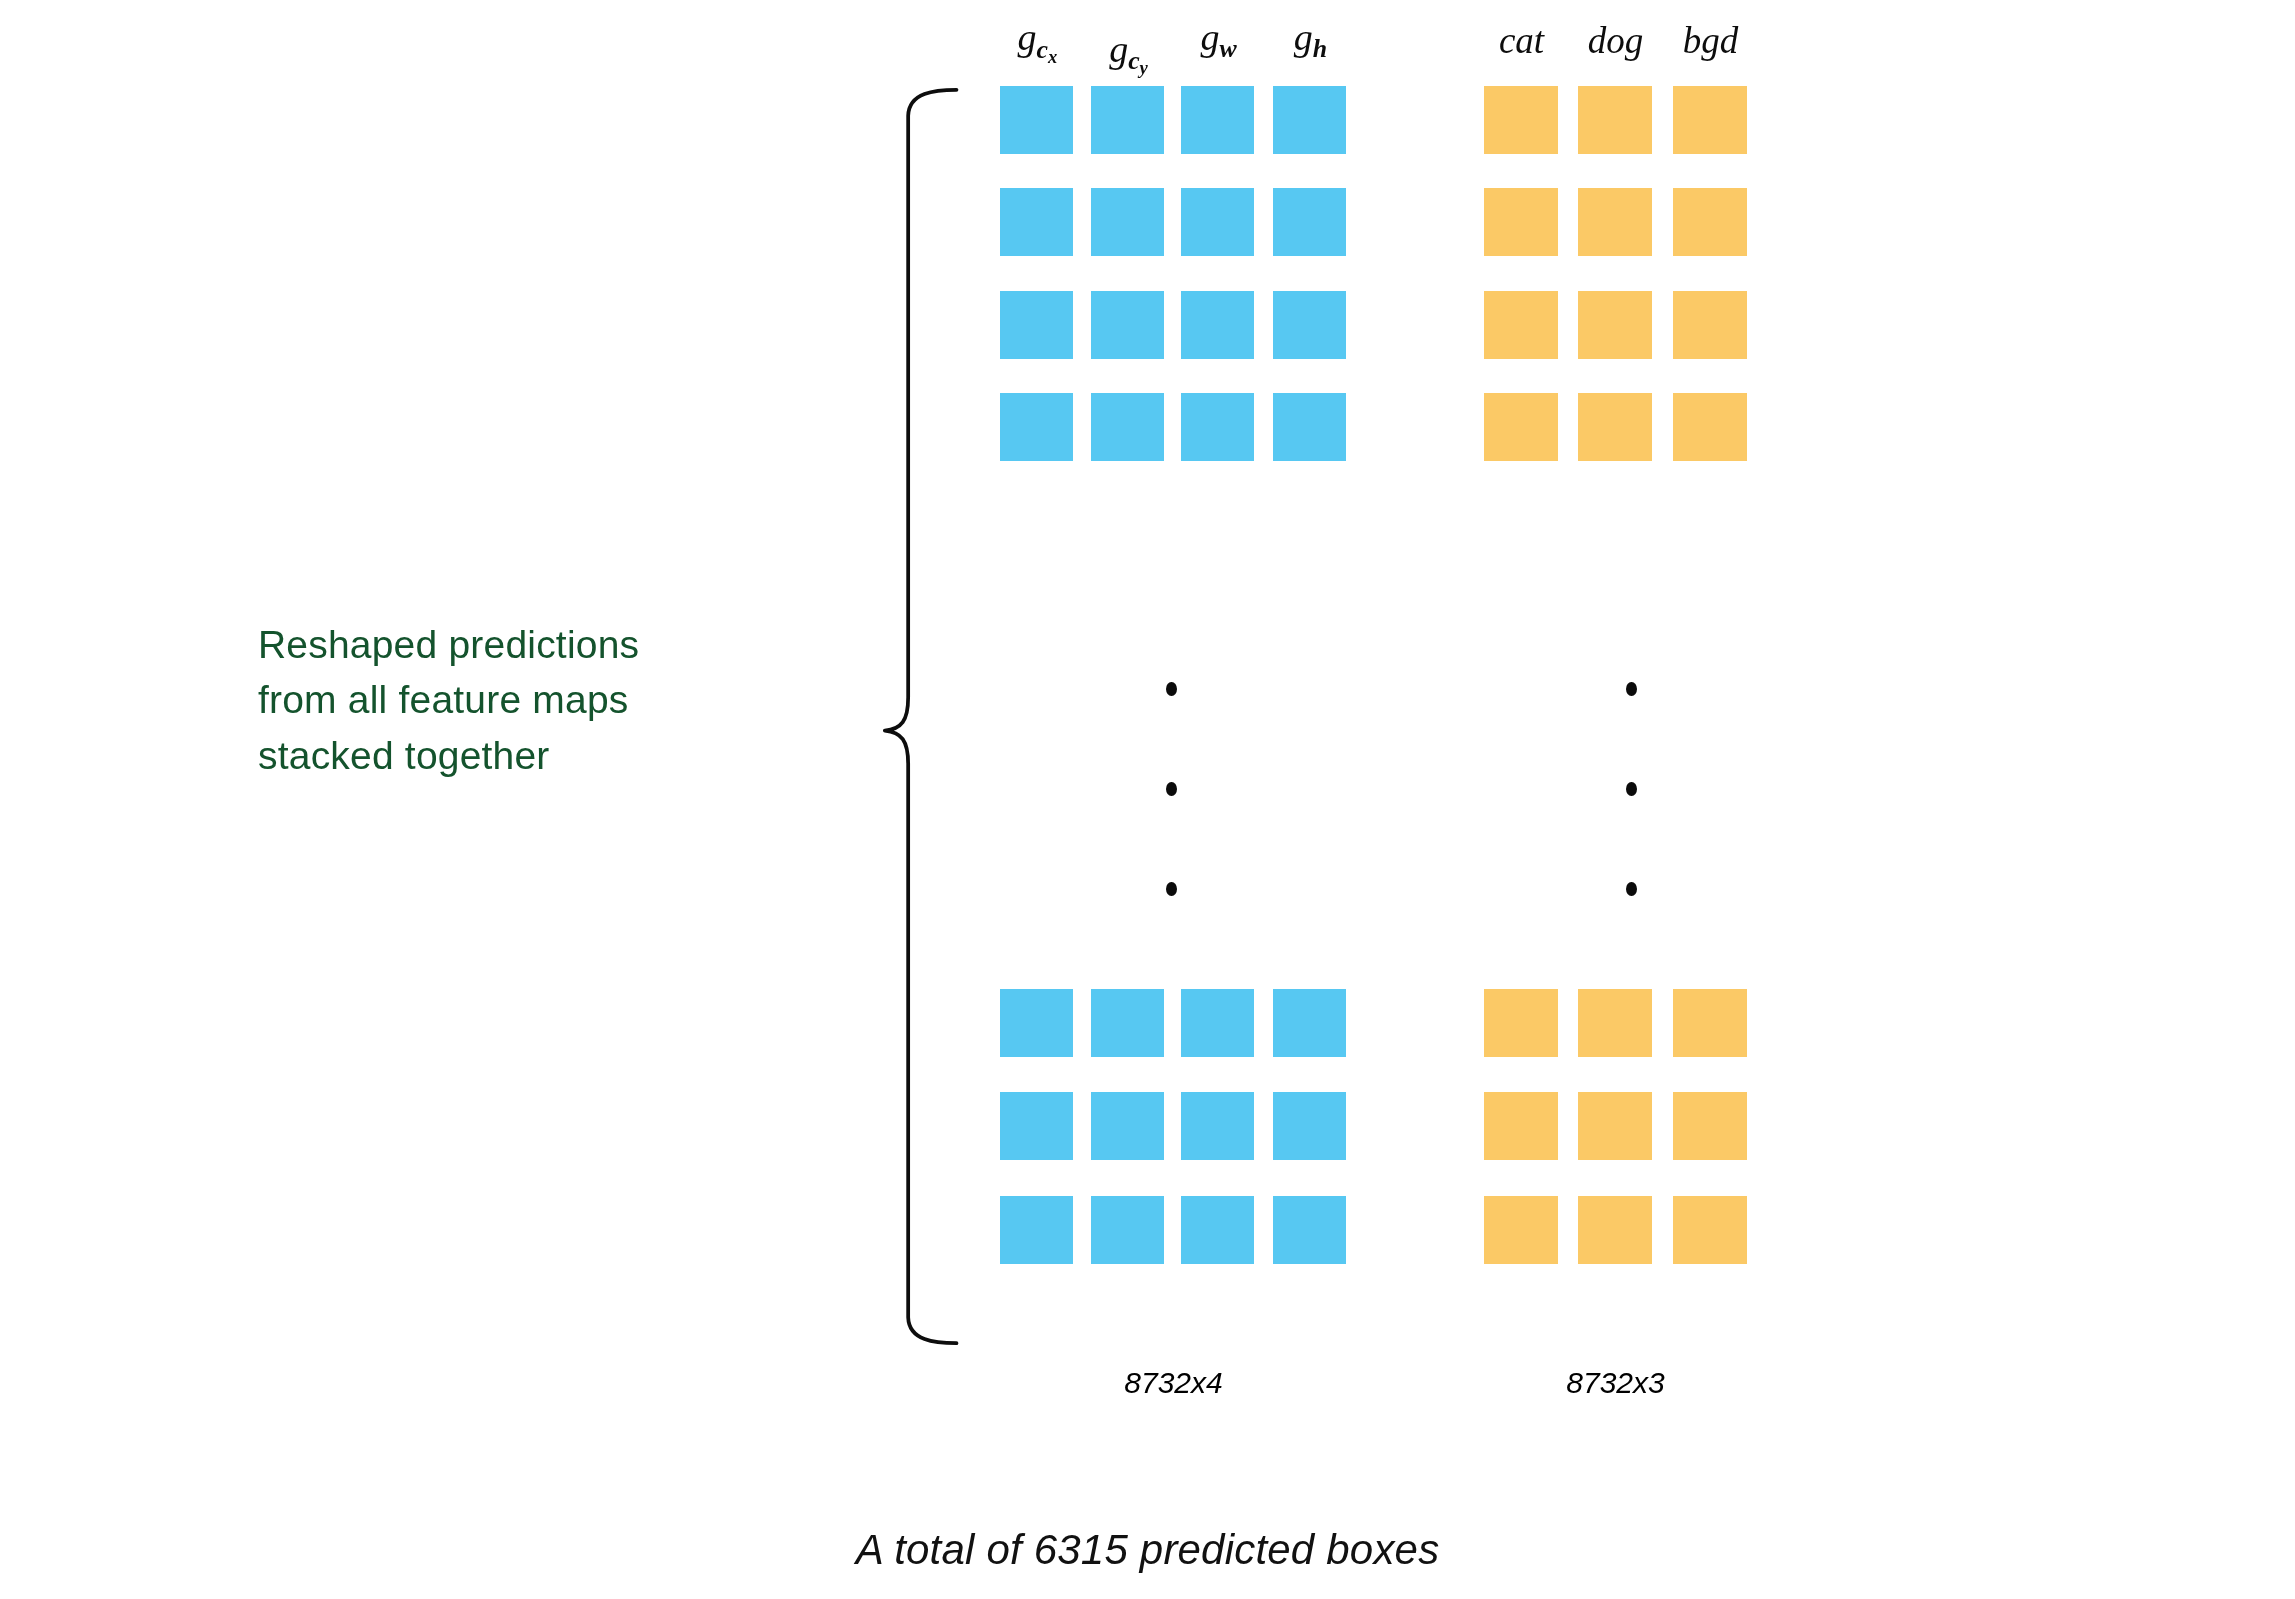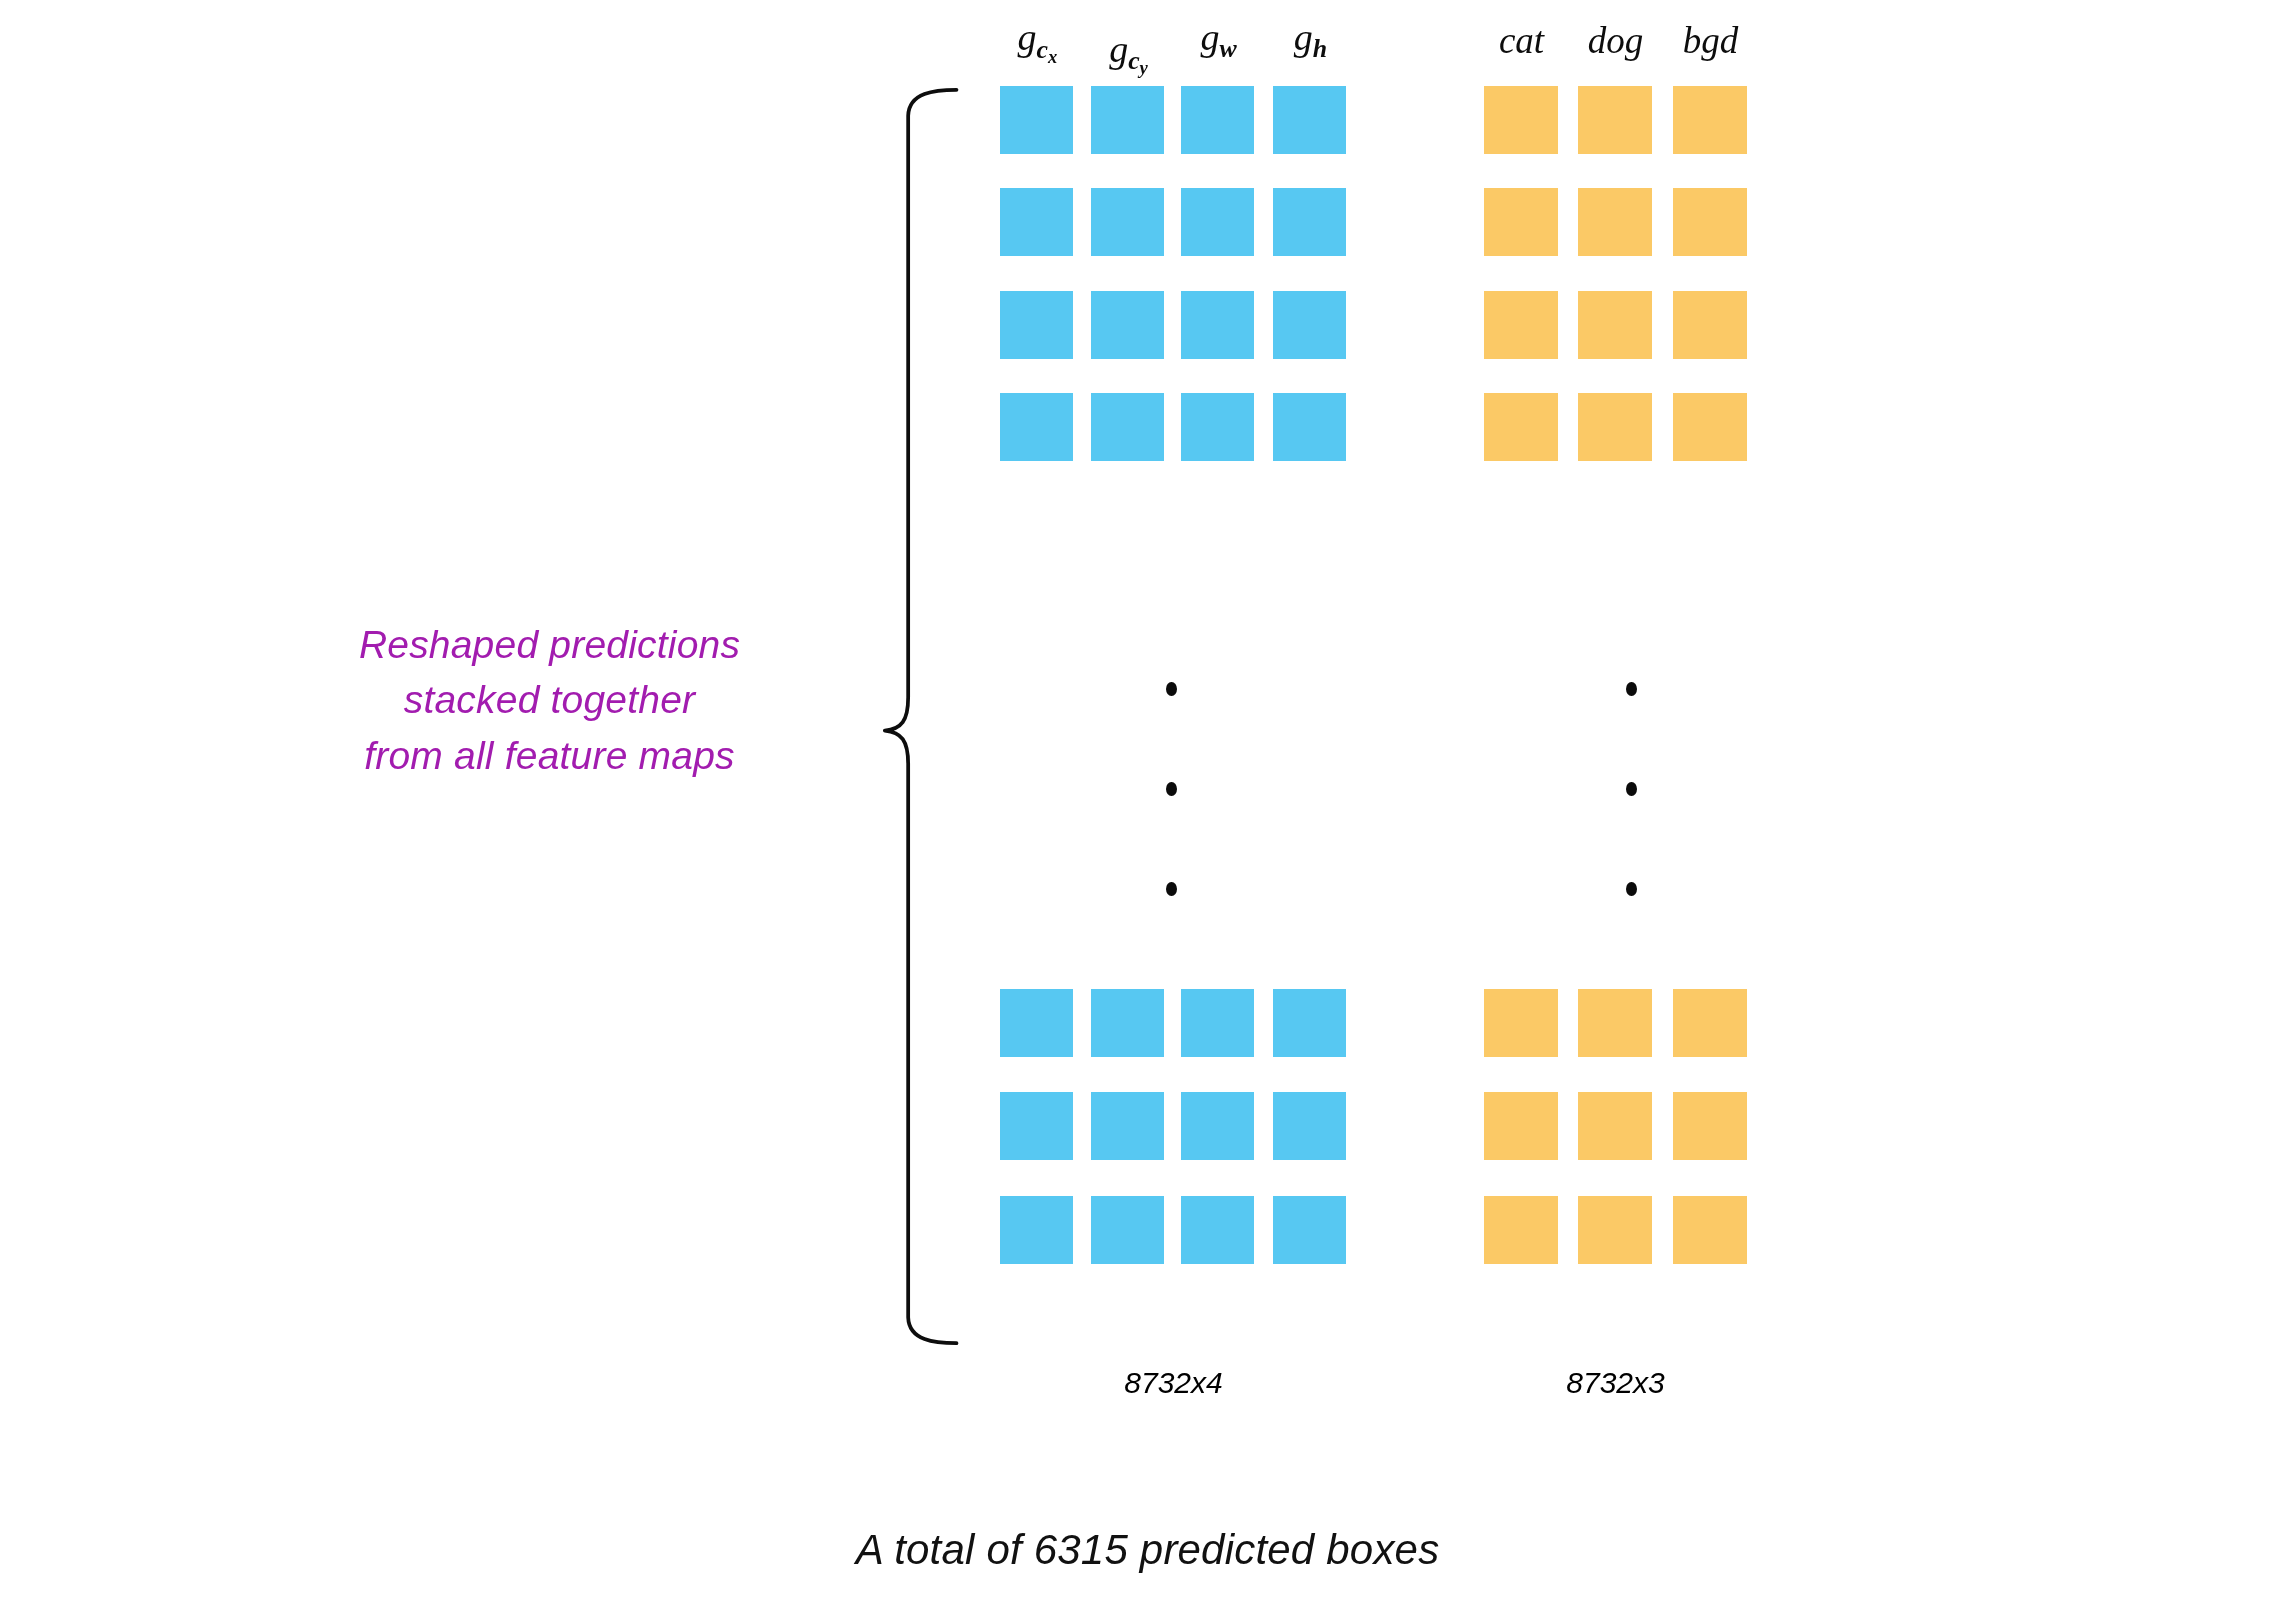--- a/index.html
+++ b/index.html
@@ -77,12 +77,11 @@
     left: 258px;
     top: 617px;
     width: 583px;
-    text-align: center;
+    text-align: left;
     font-family: "Liberation Sans", "DejaVu Sans", sans-serif;
-    font-style: italic;
     font-size: 39px;
     line-height: 1.42;
-    color: #a21caf;
+    color: #14532d;
     letter-spacing: 0.2px;
   }
   #side-label .line { display: block; }

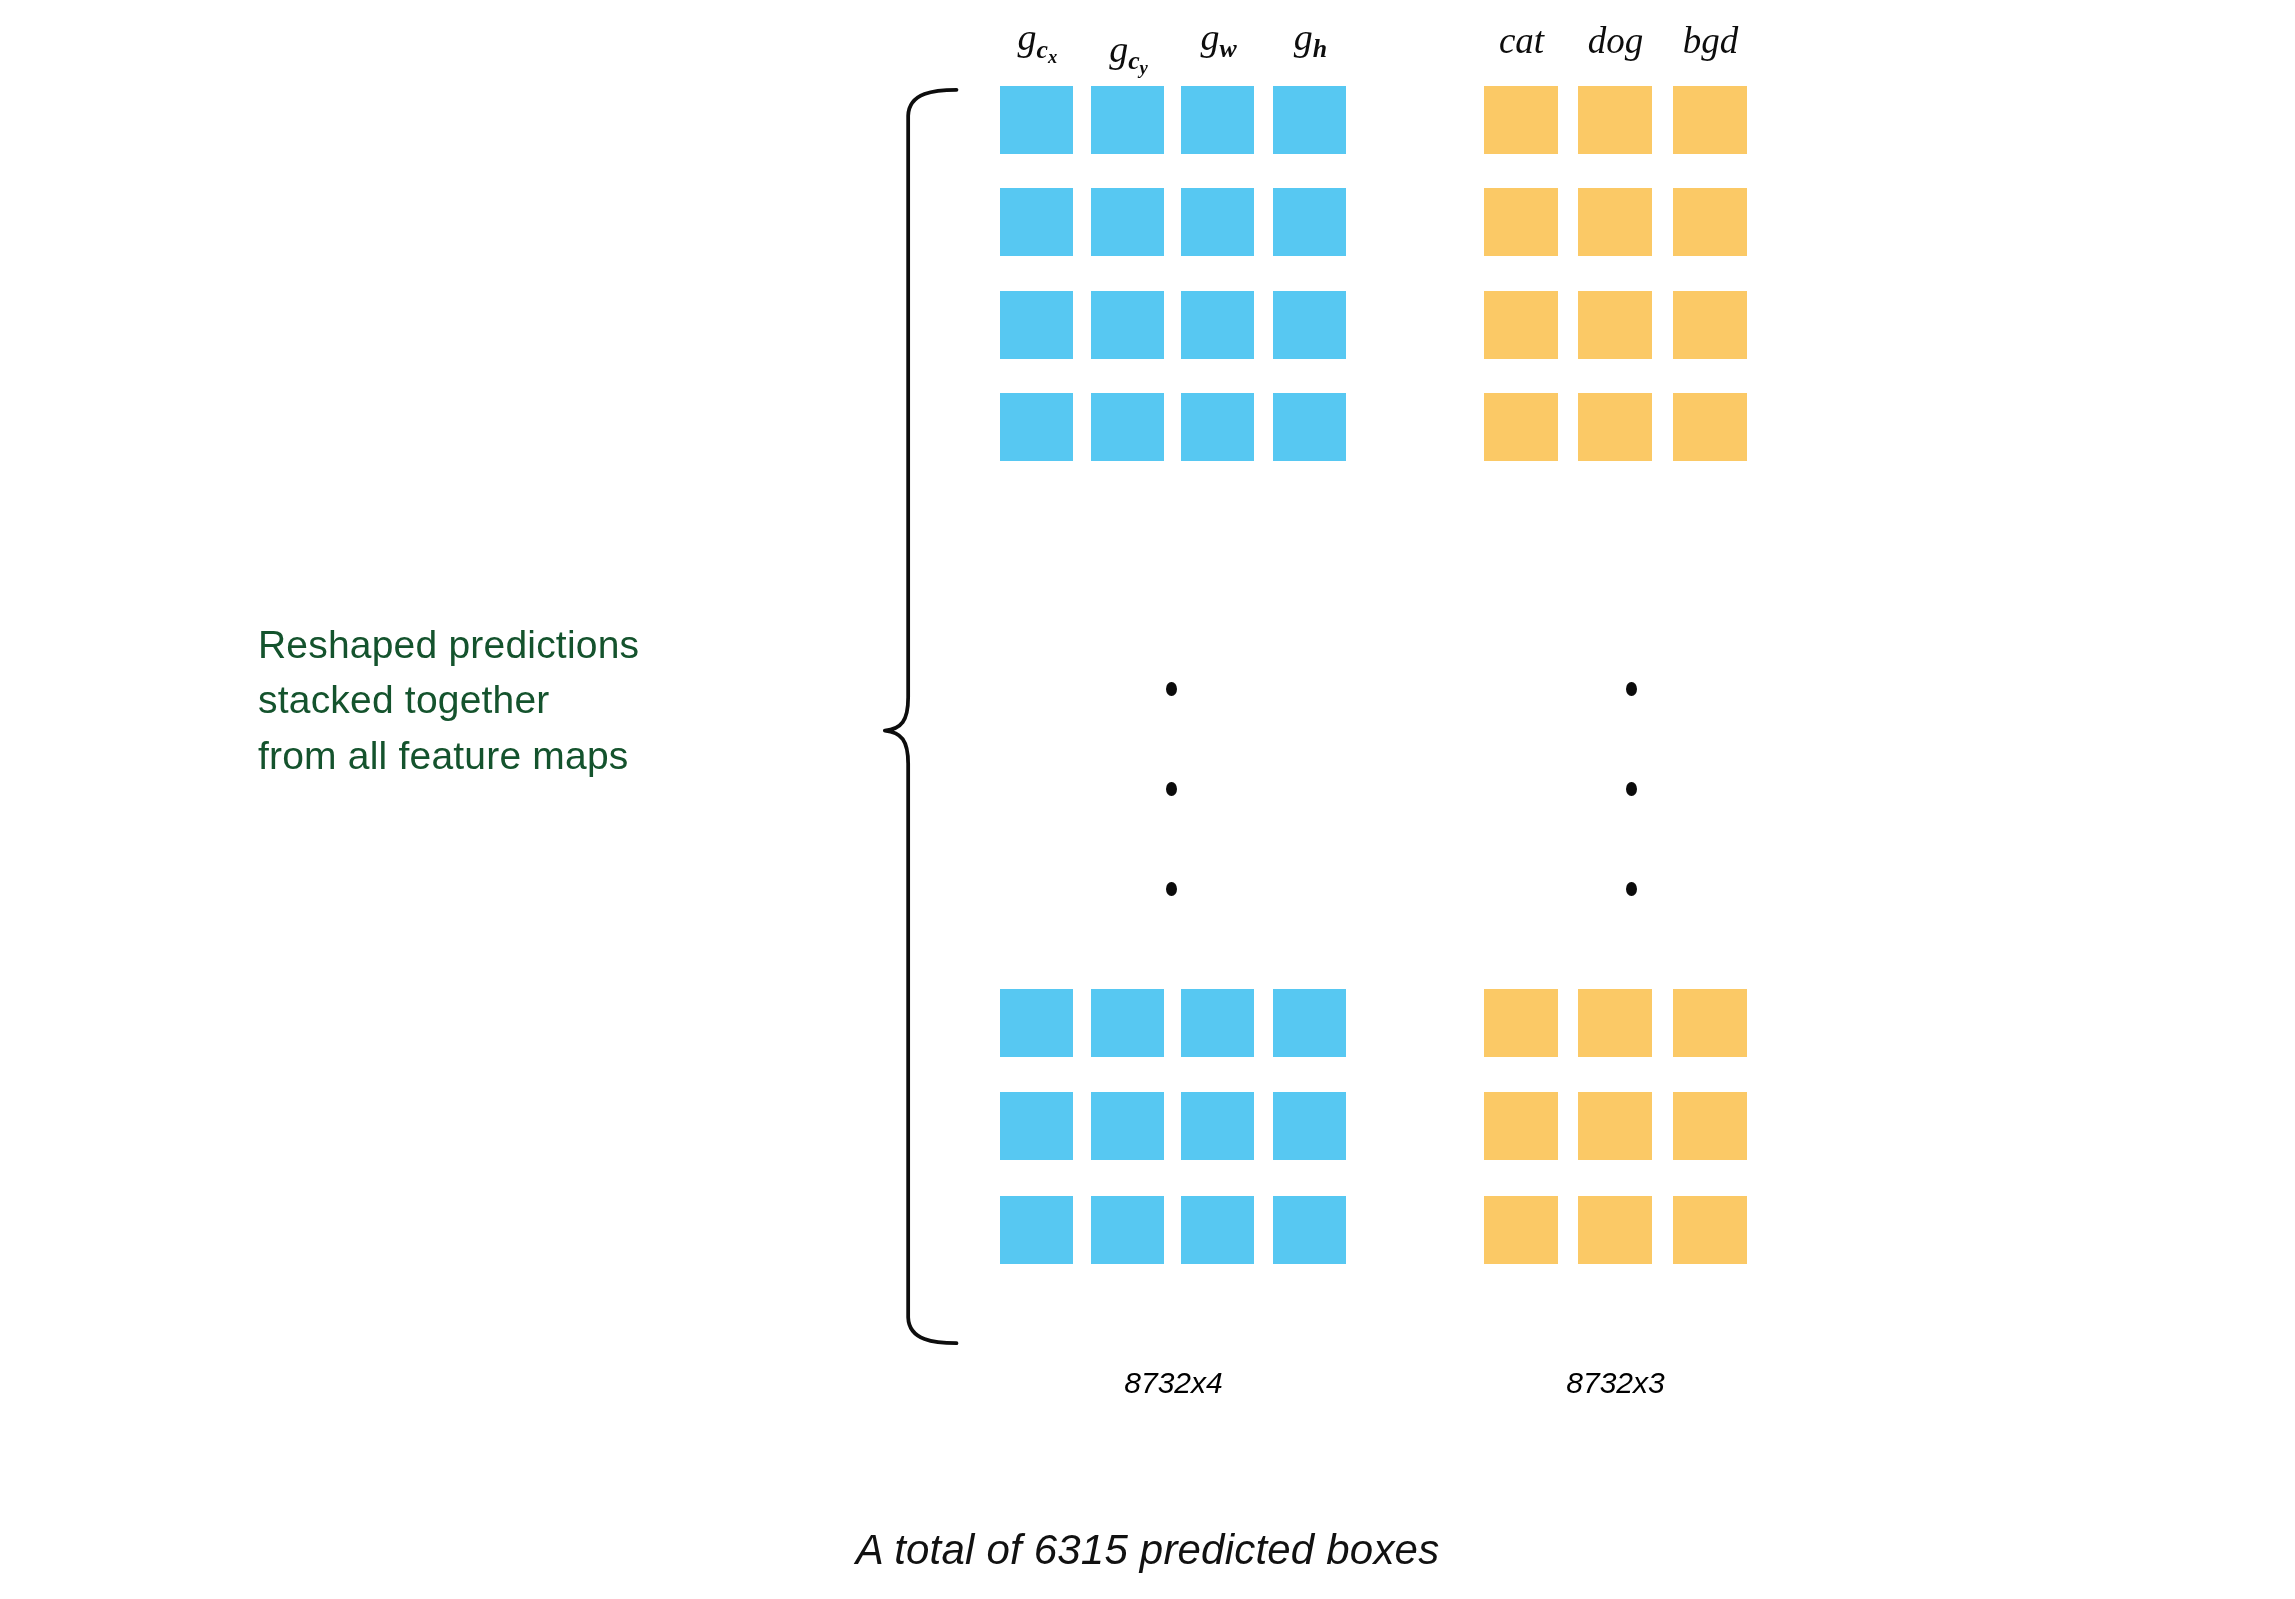--- a/index.html
+++ b/index.html
@@ -218,8 +218,8 @@
 
   <div id="side-label">
     <span class="line">Reshaped predictions</span>
+    <span class="line">from all feature maps</span>
     <span class="line">stacked together</span>
-    <span class="line">from all feature maps</span>
   </div>
 
   <div class="dim-label" style="left:1000px; top:1366px; width:347px;">8732x4</div>

